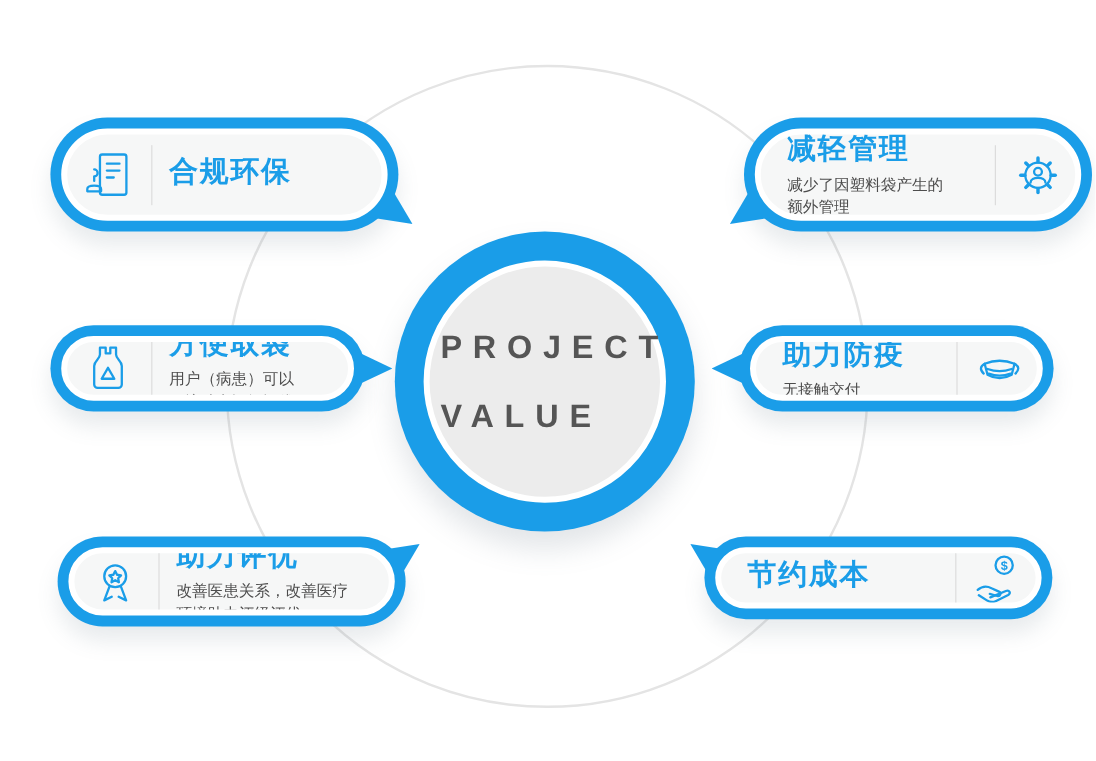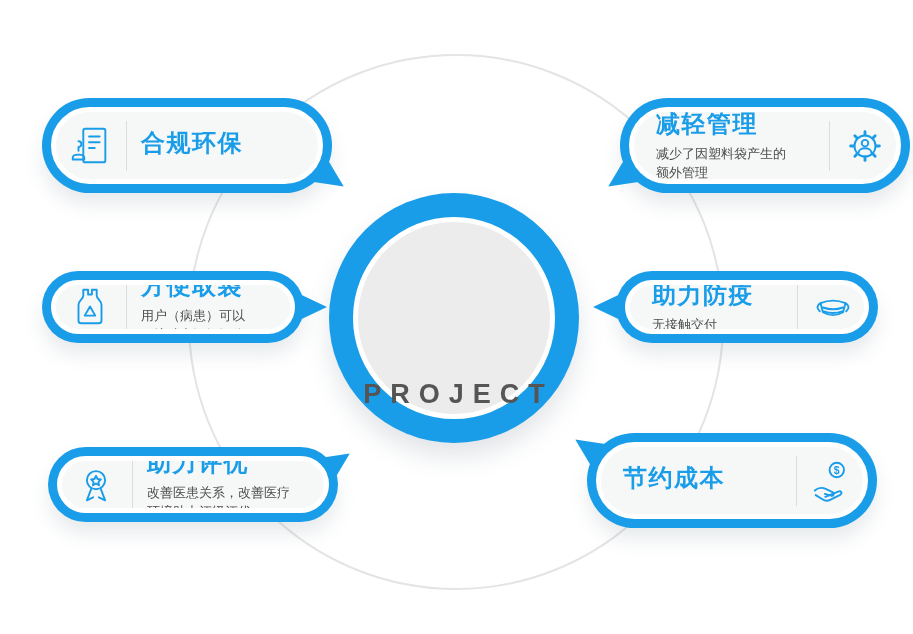--- a/index.html
+++ b/index.html
@@ -20,7 +20,7 @@
 
   
   .center{position:absolute;left:329px;top:193px;width:250px;height:250px;background:var(--accent);border-radius:50%;z-index:1;display:flex;align-items:center;justify-content:center;box-shadow:0 14px 24px rgba(110,125,140,.20);}
-  .center-inner{width:202px;height:202px;background:var(--center-fill);border:5px solid #fff;border-radius:50%;display:flex;flex-direction:row;align-items:flex-end;justify-content:center;gap:18px;}
+  .center-inner{width:202px;height:202px;background:var(--center-fill);border:5px solid #fff;border-radius:50%;display:flex;flex-direction:column;align-items:flex-start;justify-content:center;gap:18px;}
   .center-text{font-size:27px;font-weight:700;color:var(--center-text);letter-spacing:9px;margin-left:9px;line-height:40px;}
 
   

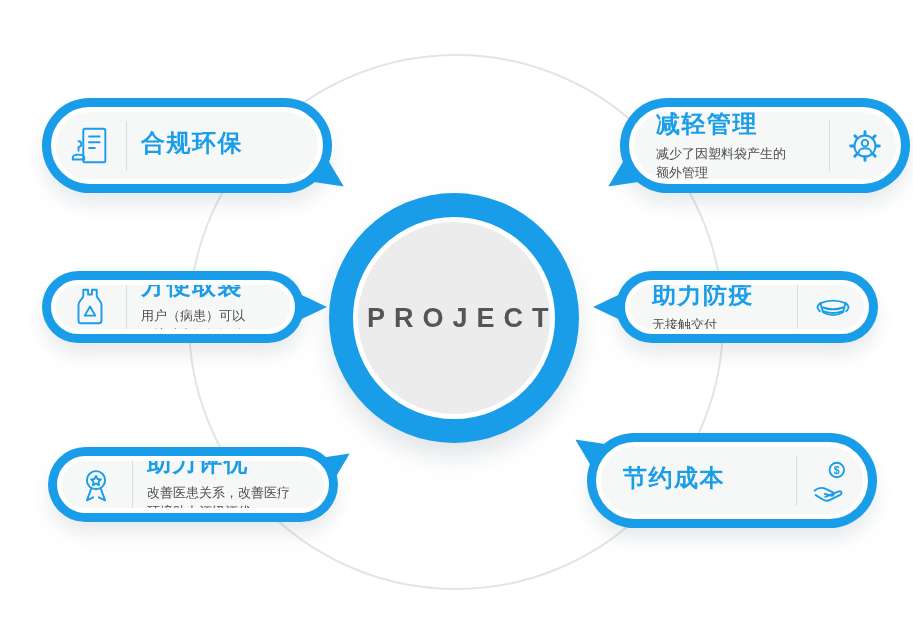--- a/index.html
+++ b/index.html
@@ -59,6 +59,7 @@
   <div class="center">
     <div class="center-inner">
       <div class="center-text">PROJECT</div>
+      <div class="center-text">VALUE</div>
     </div>
   </div>
 

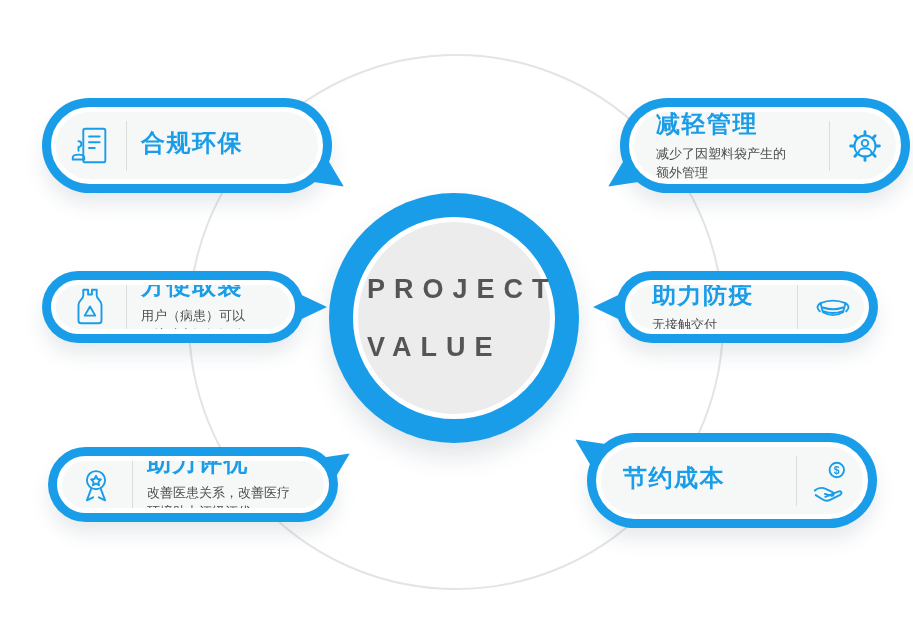--- a/index.html
+++ b/index.html
@@ -170,7 +170,7 @@
     </div>
   </div>
 
-  <div class="pill right" style="left:587px;top:433px;width:290px;height:95px;">
+  <div class="pill right" style="left:587px;top:447px;width:290px;height:69px;">
     <div class="tail t-bot"></div>
     <div class="pill-inner">
       <div class="text">

